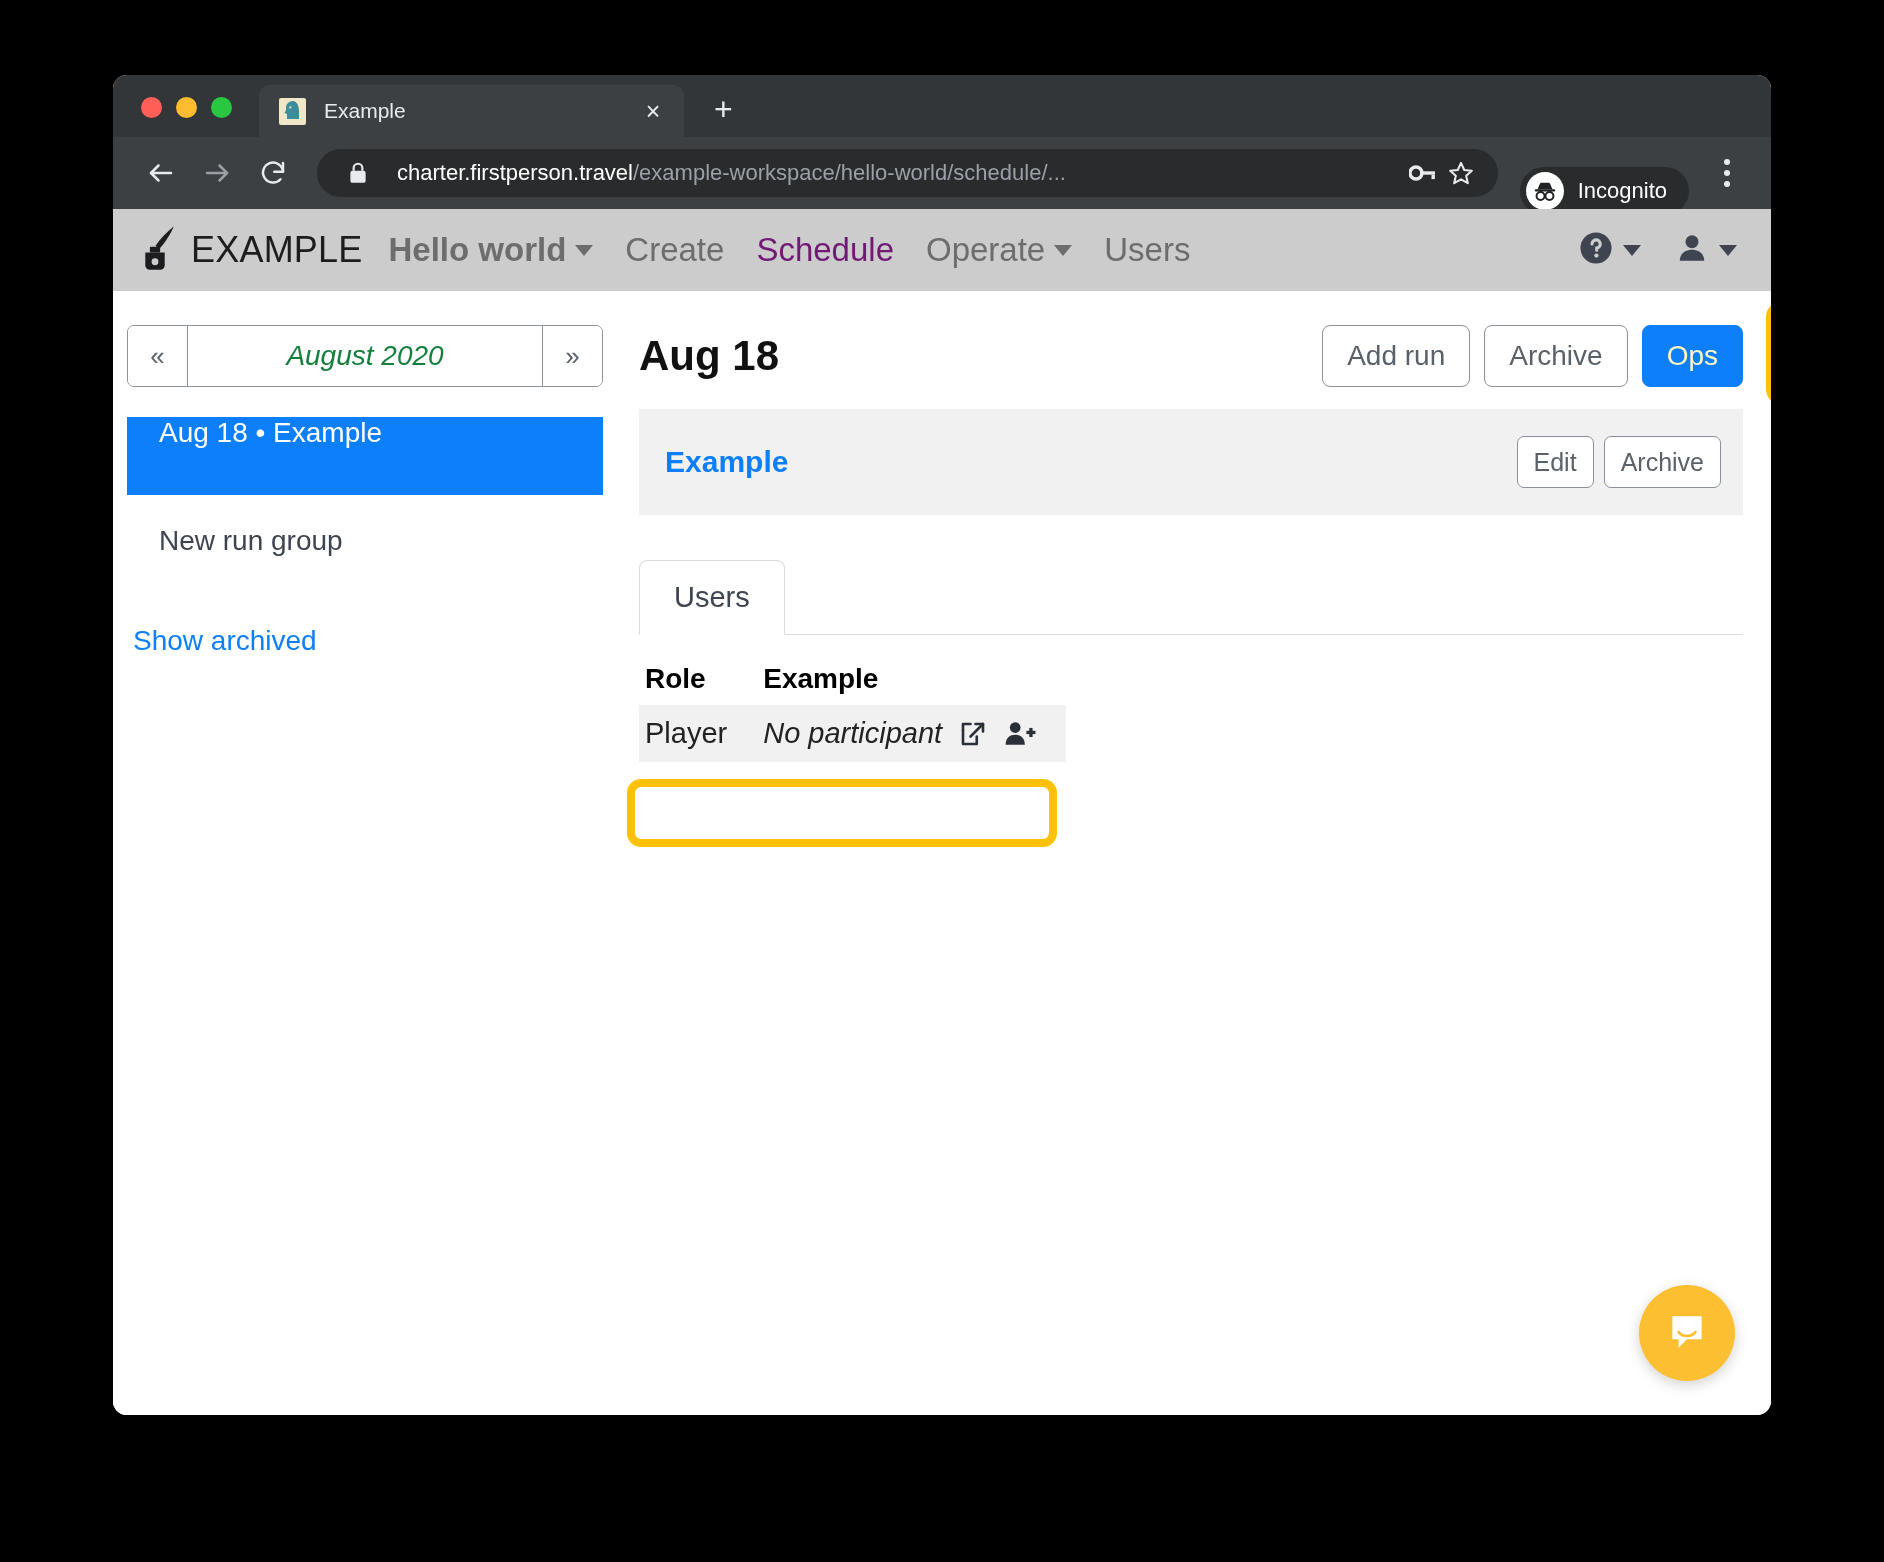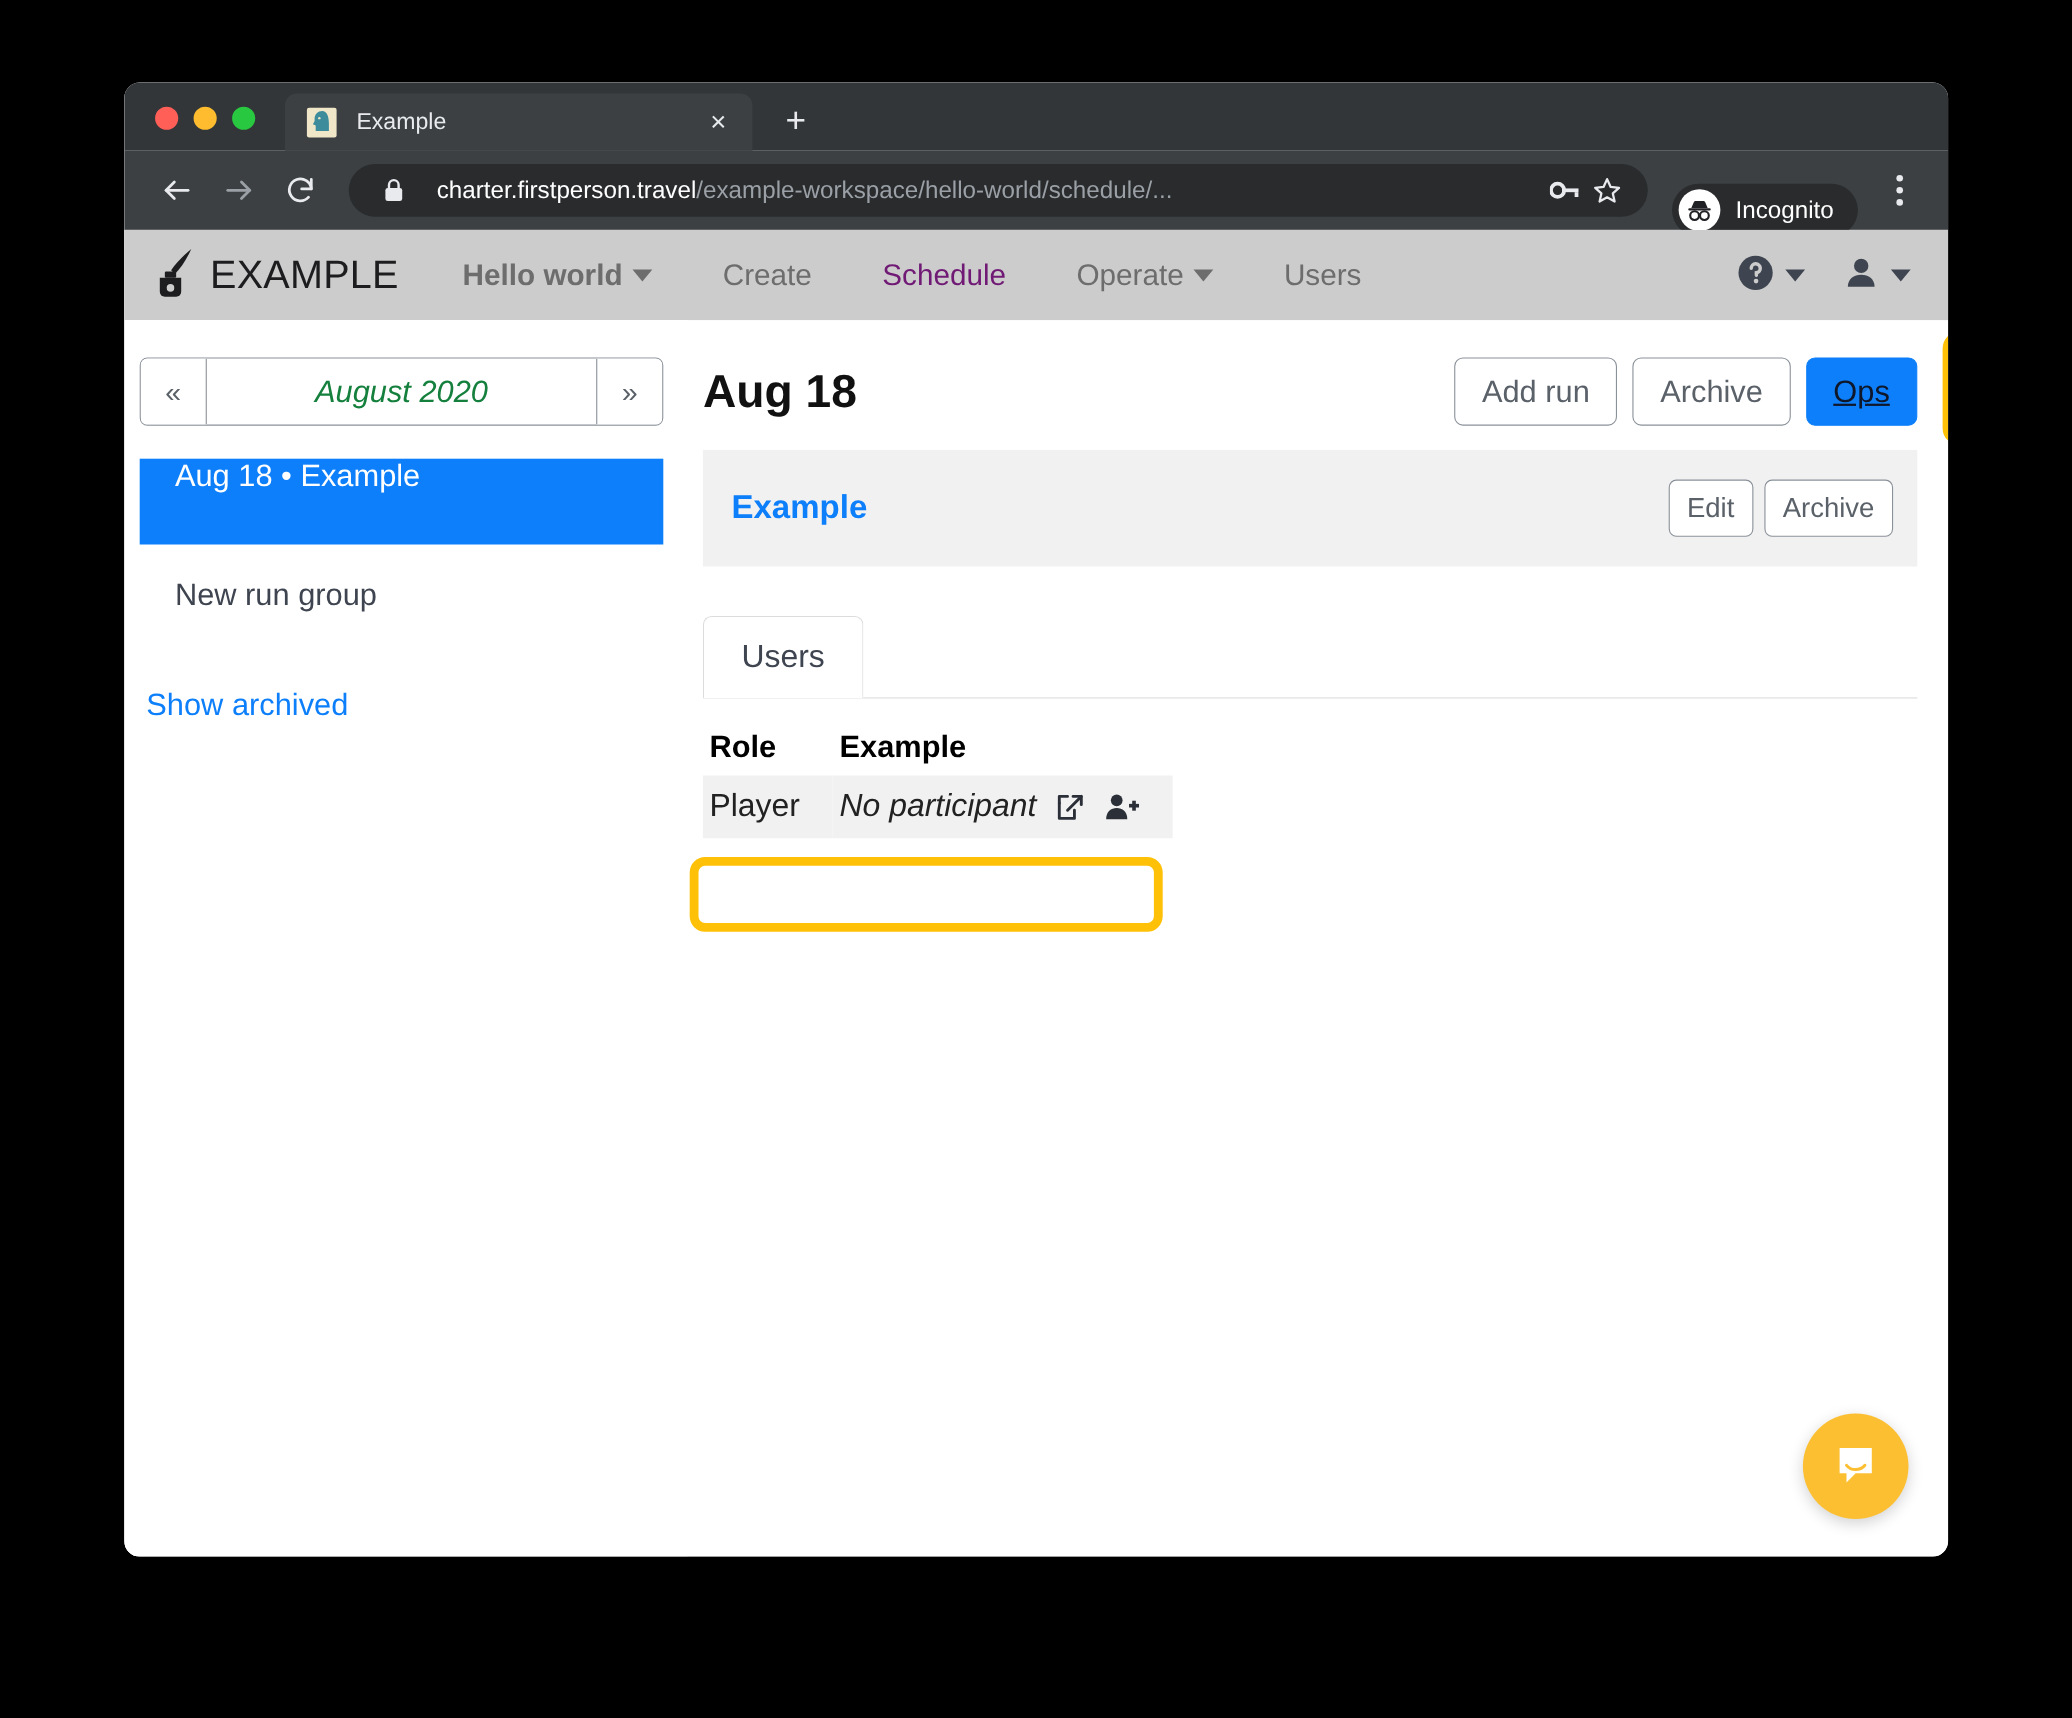--- a/index.html
+++ b/index.html
@@ -188,7 +188,7 @@
     font-weight: 400;
   }
   .nav-item {
-    font-size: 27px;
+    font-size: 33px;
     color: #6d6d6d;
     margin-right: 32px;
     white-space: nowrap;
@@ -196,7 +196,6 @@
     display: flex;
     align-items: center;
     gap: 9px;
-    margin-left: 32px;
   }
   .nav-item.bold { font-weight: 700; color: #6d6d6d; }
   .nav-item.active { color: #701a75; font-weight: 400; }

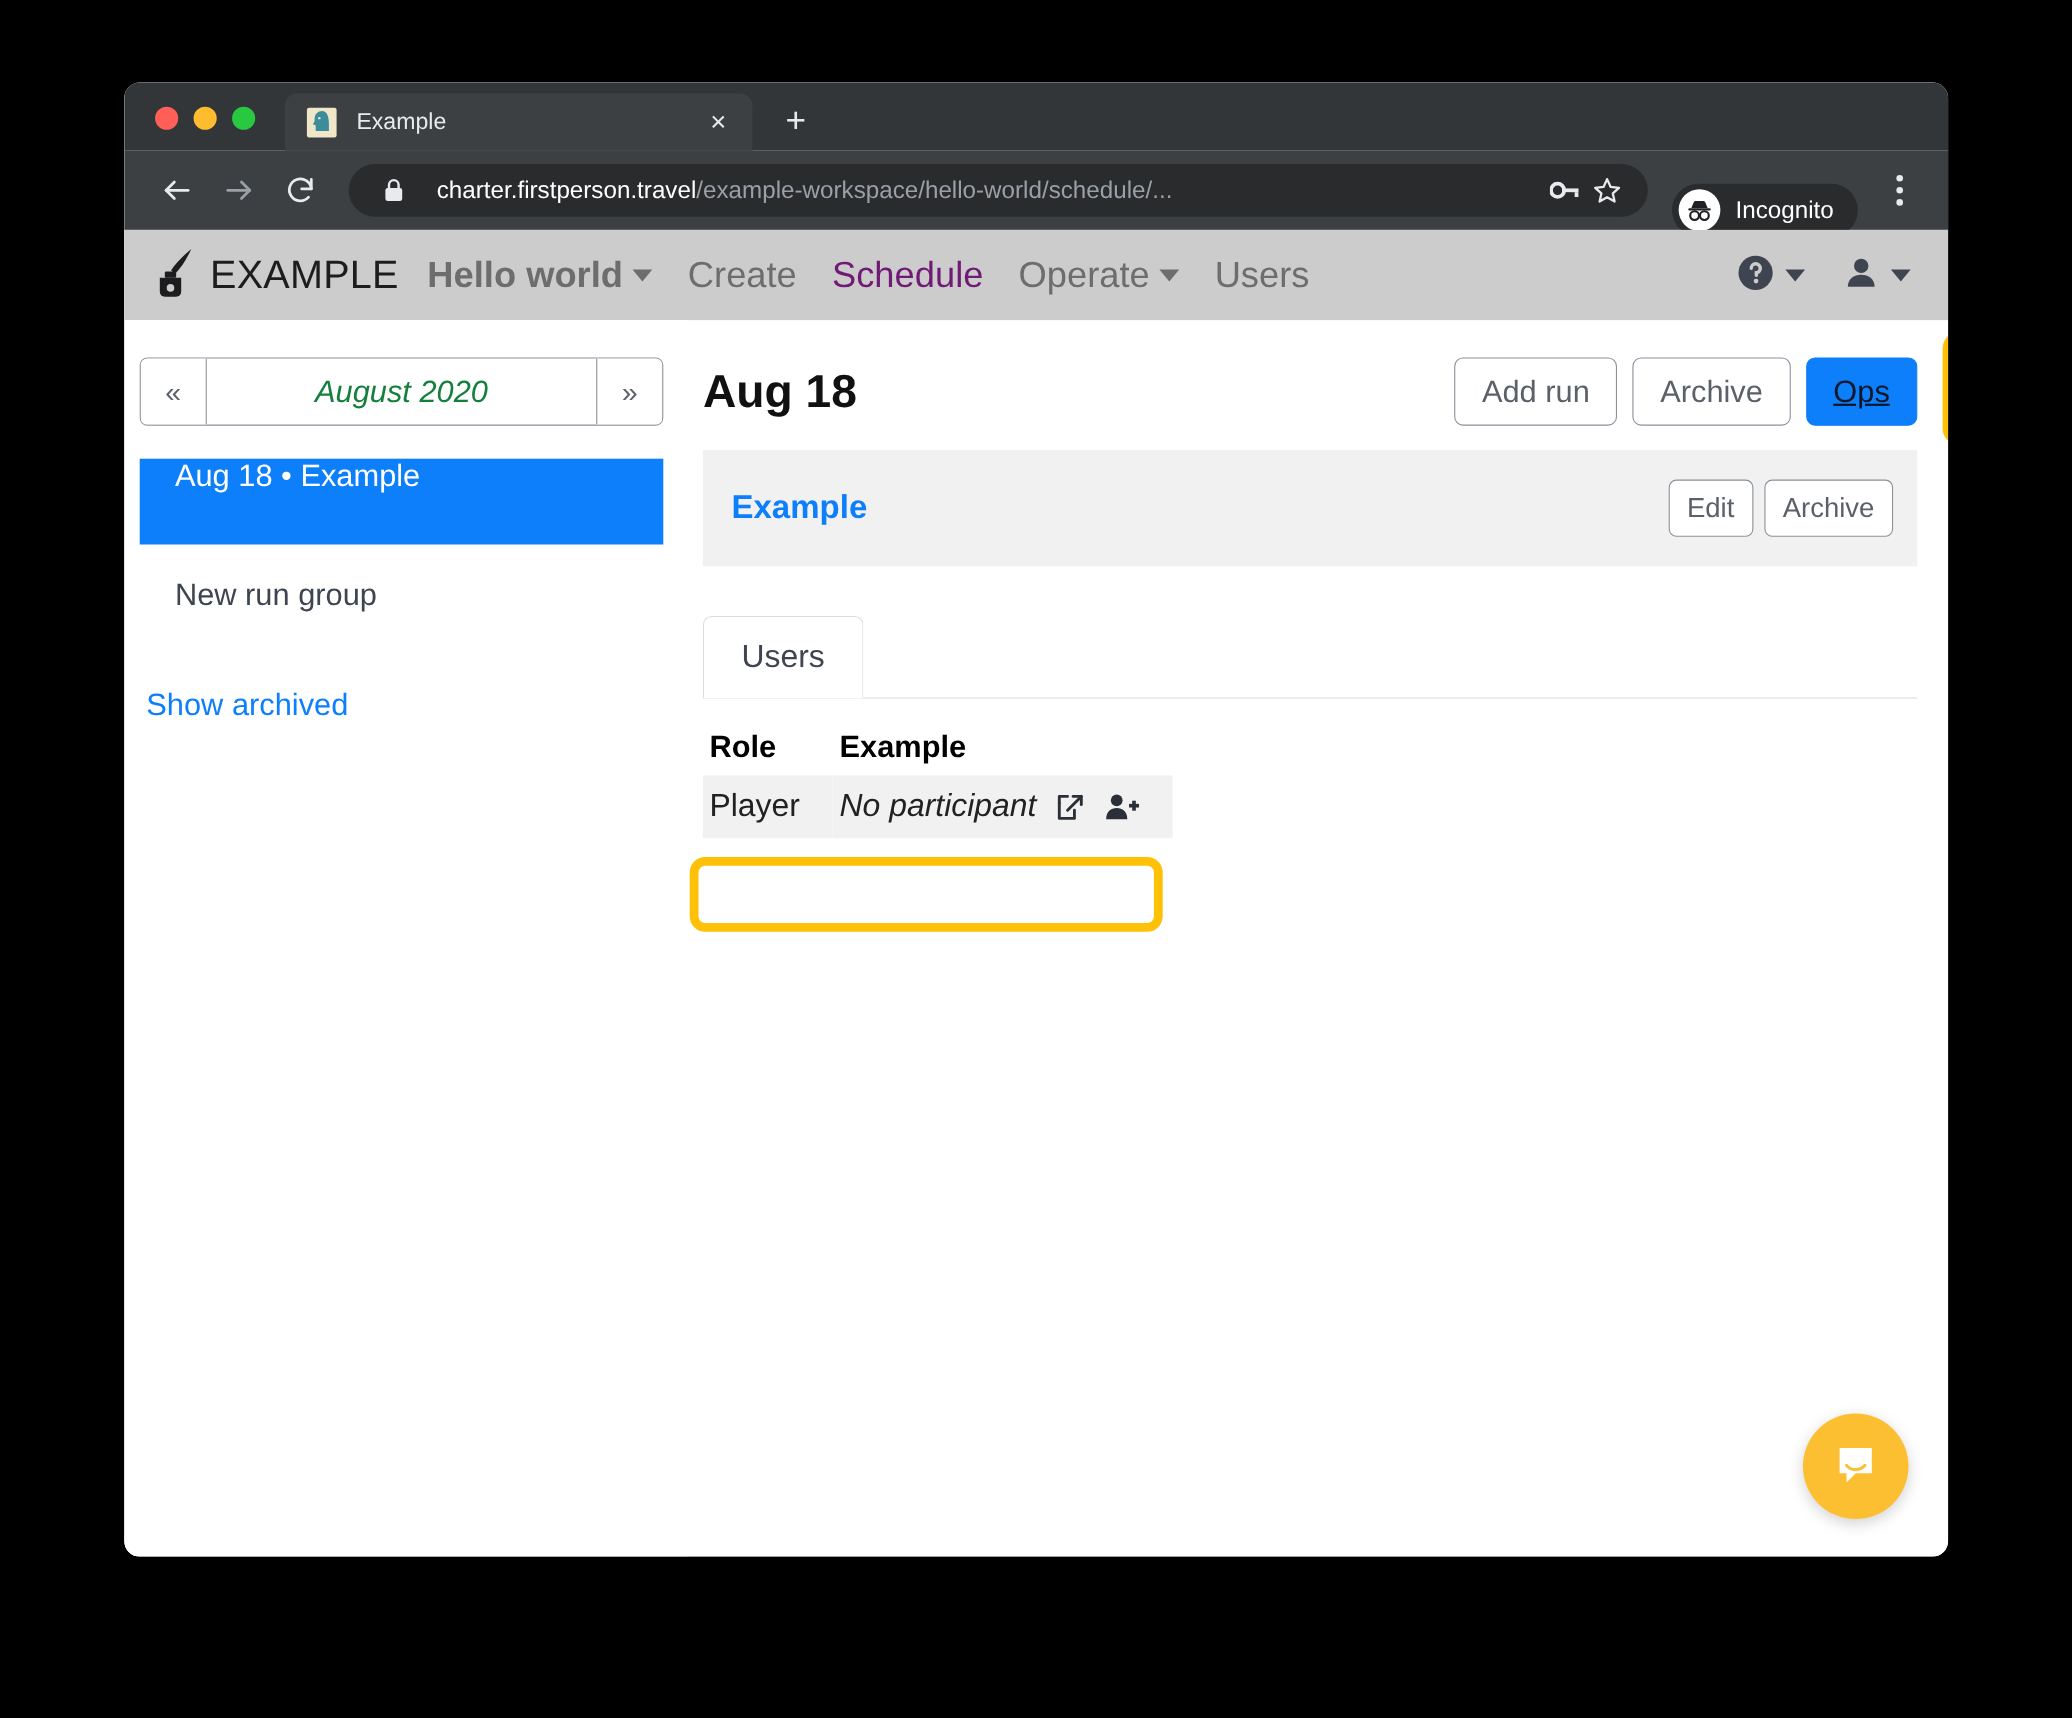--- a/index.html
+++ b/index.html
@@ -305,8 +305,7 @@
   .btn.primary {
     background: #0d7ffa;
     border-color: #0d7ffa;
-    color: #0f172a;
-    text-decoration: underline;
+    color: #fef9c3;
   }
   .btn.small {
     height: 52px;

